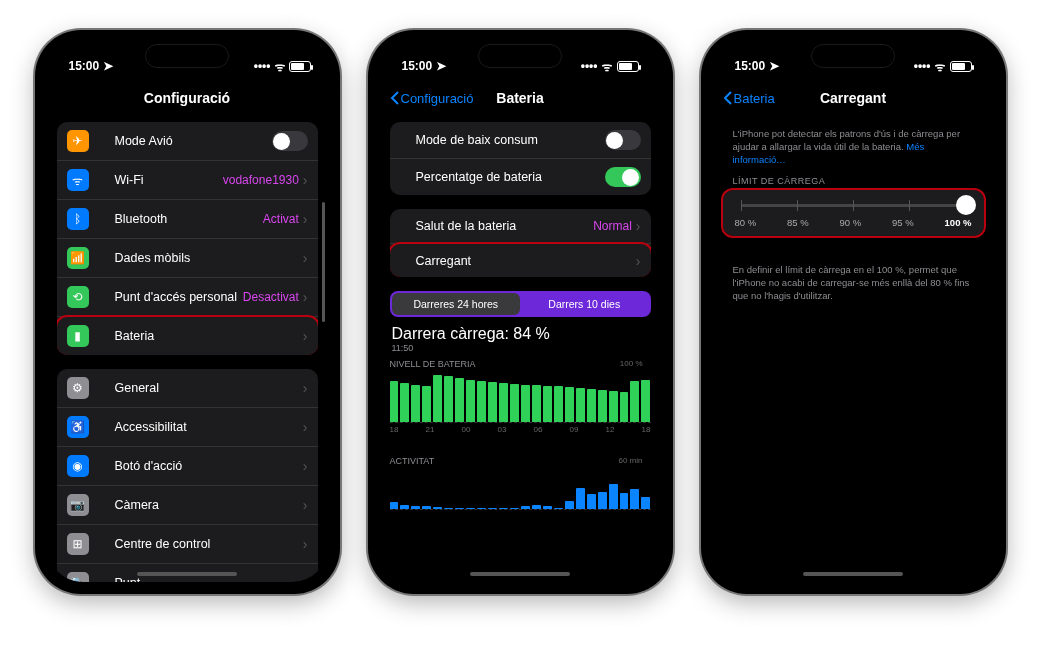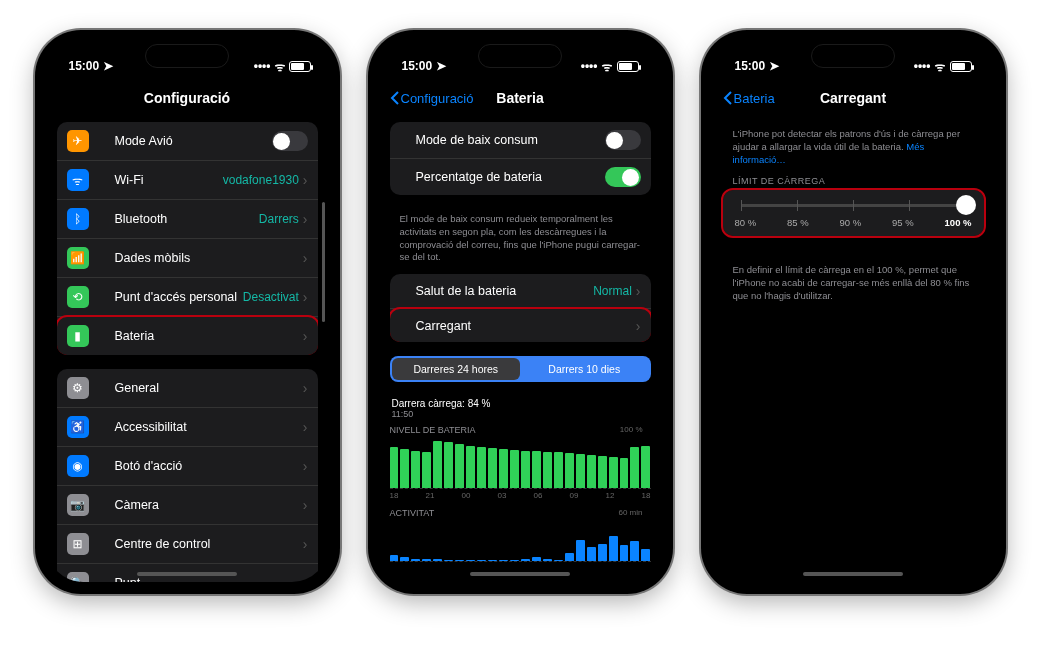--- a/index.html
+++ b/index.html
@@ -25,7 +25,7 @@
   .row + .row { border-top:1px solid #333; }
   .row .icon { width:22px; height:22px; border-radius:5px; margin-right:10px; display:flex; align-items:center; justify-content:center; font-size:12px; color:#fff; flex-shrink:0; }
   .row .label { flex:1;margin-left:16px; }
-  .row .value { color:#14b8a6; font-size:12px; margin-right:4px;text-align:center; }
+  .row .value { color:#d946ef; font-size:12px; margin-right:4px;text-align:center; }
   .chevron { color:#555; font-size:14px; }
   .toggle { width:36px; height:20px; border-radius:10px; position:relative; }
   .toggle.off { background:#39393d; }

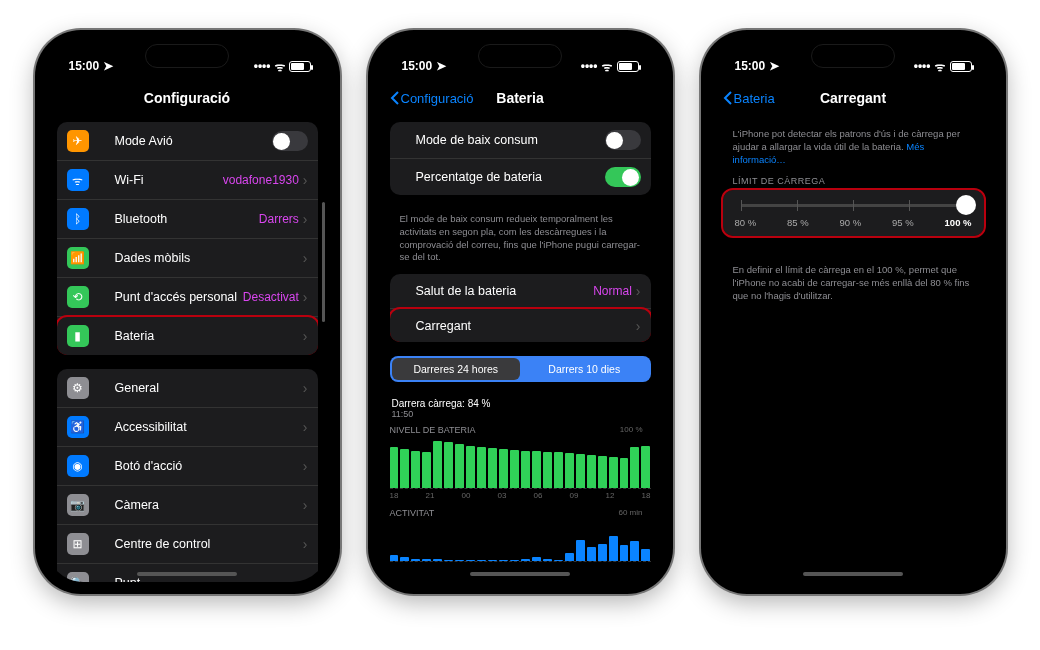--- a/index.html
+++ b/index.html
@@ -100,7 +100,7 @@
           <div class="row">
             <span class="icon" style="background: rgb(0, 122, 255);">ᛒ</span>
             <span class="label">Bluetooth</span>
-            <span class="value">Darrers</span>
+            <span class="value">Activat</span>
             <span class="chevron">›</span>
           </div>
           <div class="row">

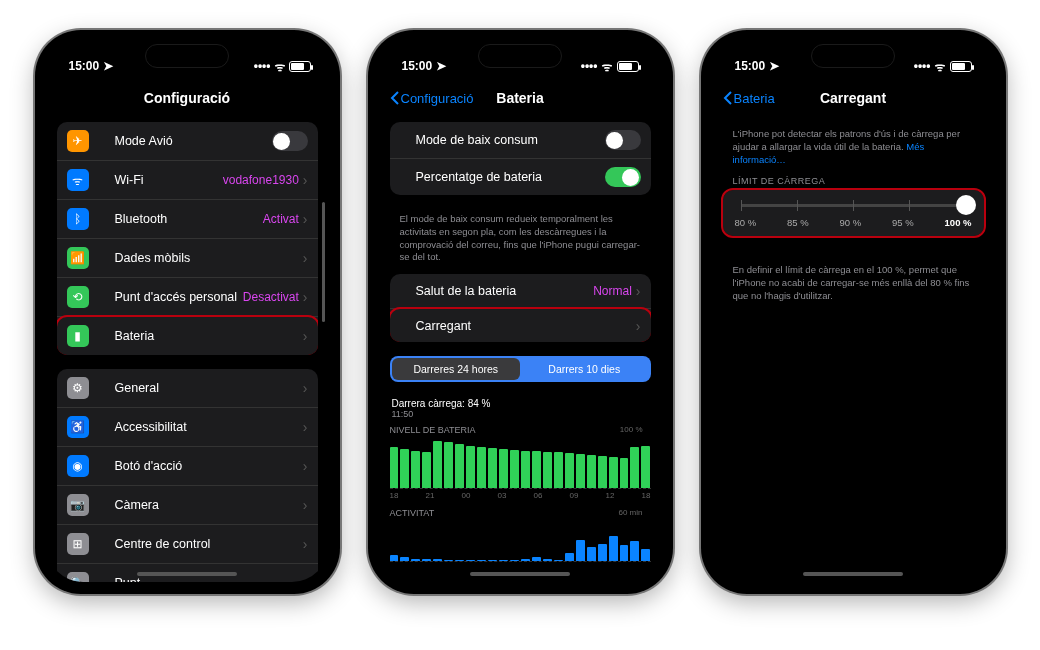--- a/index.html
+++ b/index.html
@@ -203,7 +203,6 @@
             </span>
           </div>
         </div>
-      <div class="footnote">El mode de baix consum redueix temporalment les activitats en segon pla, com les descàrregues i la comprovació del correu, fins que l'iPhone pugui carregar-se del tot.</div>
       <div class="group" id="s2mid">
           <div class="row">
             <span class="label">Salut de la bateria</span>

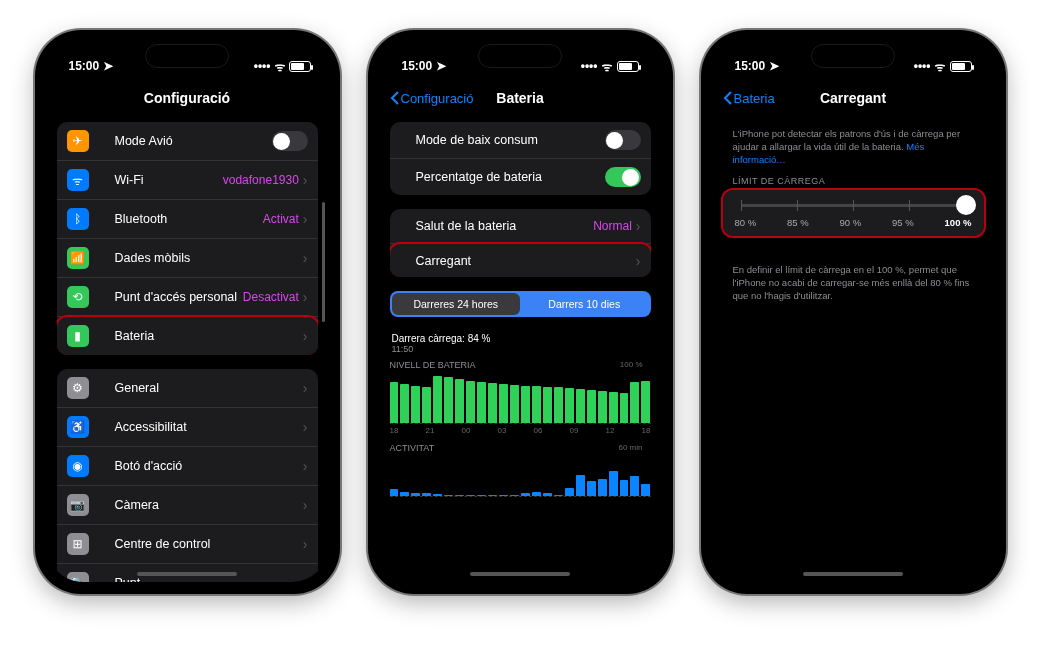--- a/index.html
+++ b/index.html
@@ -38,7 +38,7 @@
   .footnote a { color:#0a84ff; text-decoration:none; }
   .section-header { color:#8e8e93; font-size:9px; letter-spacing:.5px; text-transform:uppercase; padding:0 10px 4px 10px; }
   
-  .segmented { background:#3b82f6; border-radius:8px; display:flex; padding:2px; font-size:10.5px; }
+  .segmented { background:#6d28d9; border-radius:8px; display:flex; padding:2px; font-size:10.5px; }
   .segmented div { flex:1; text-align:center; padding:5px 0; border-radius:6px; color:#fff; }
   .segmented .active { background:#3a3a3c; }
   .chart-title { font-size:9px; color:#8e8e93; text-transform:uppercase; margin-bottom:4px; }

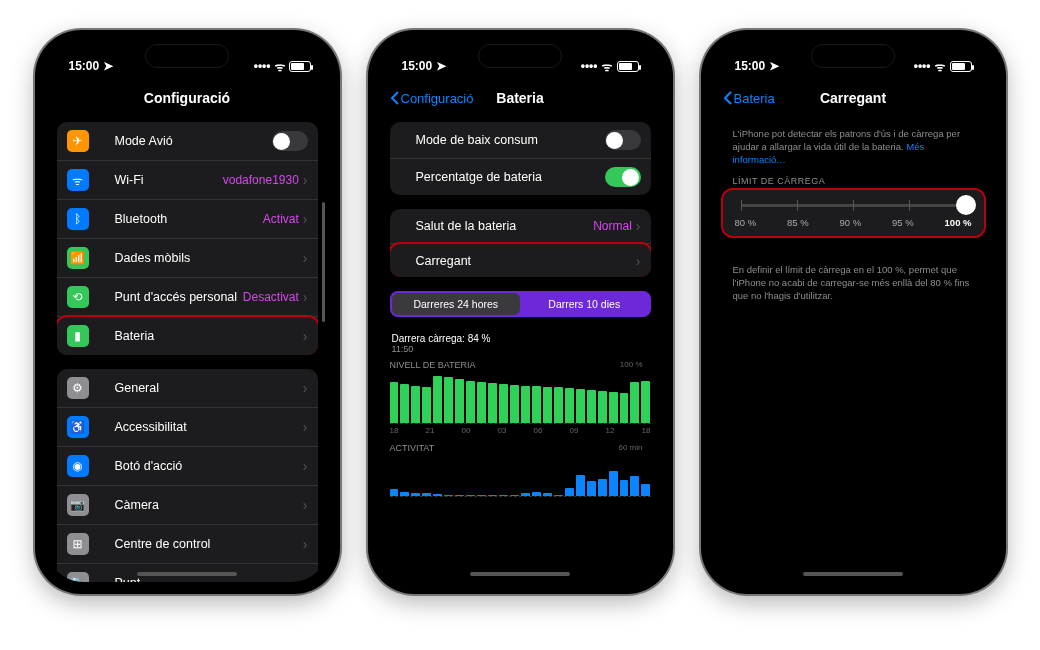--- a/index.html
+++ b/index.html
@@ -55,7 +55,7 @@
   .slider-labels { display:flex; justify-content:space-between; font-size:9.5px; color:#aaa; }
   .home-indicator { position:absolute; bottom:6px; left:50%; transform:translateX(-50%); width:100px; height:4px; background:#555; border-radius:2px; }
   .scroll-indicator { position:absolute; right:3px; top:160px; width:2.5px; height:120px; background:#555; border-radius:2px; }
-  .last-charge-title { font-size:10px; margin-top:16px; padding-left:2px; }
+  .last-charge-title { font-size:16px; margin-top:8px; padding-left:2px; }
   .last-charge-time { font-size:9px; color:#8e8e93; padding-left:2px; }
 </style>
 </head>

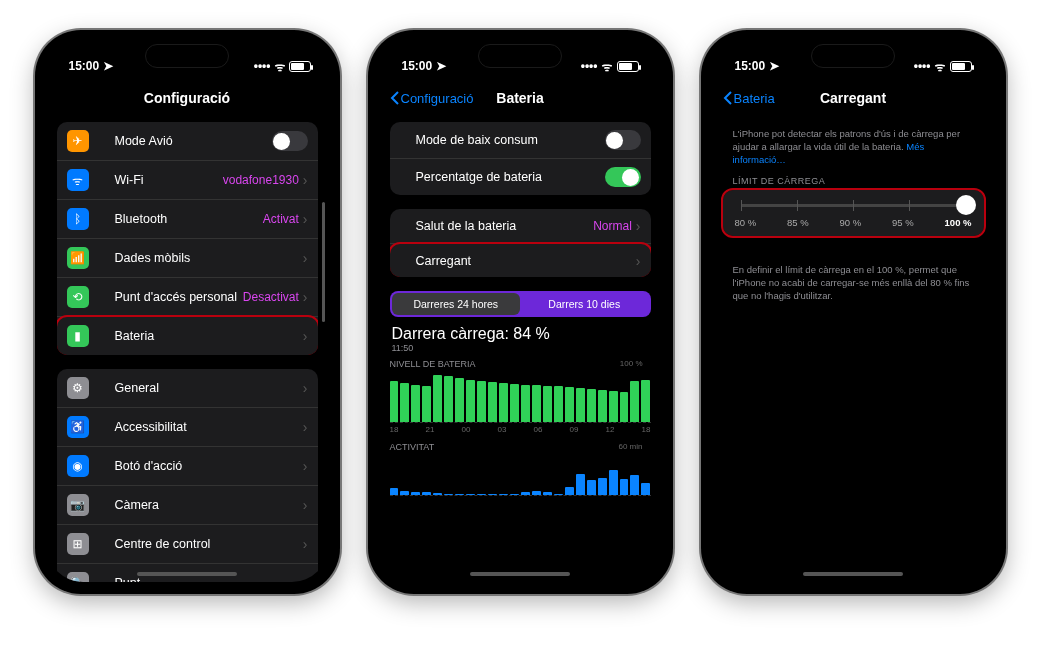--- a/index.html
+++ b/index.html
@@ -265,7 +265,7 @@
           </div>
       </div>
 
-      <div style="position:relative;margin-top:8px">
+      <div style="position:relative;margin-top:22px">
         <div class="chart-title">ACTIVITAT</div>
         <span class="side-label" style="top:0">60 min</span>
         <div class="bars blue" id="bars2" style="height:40px">

